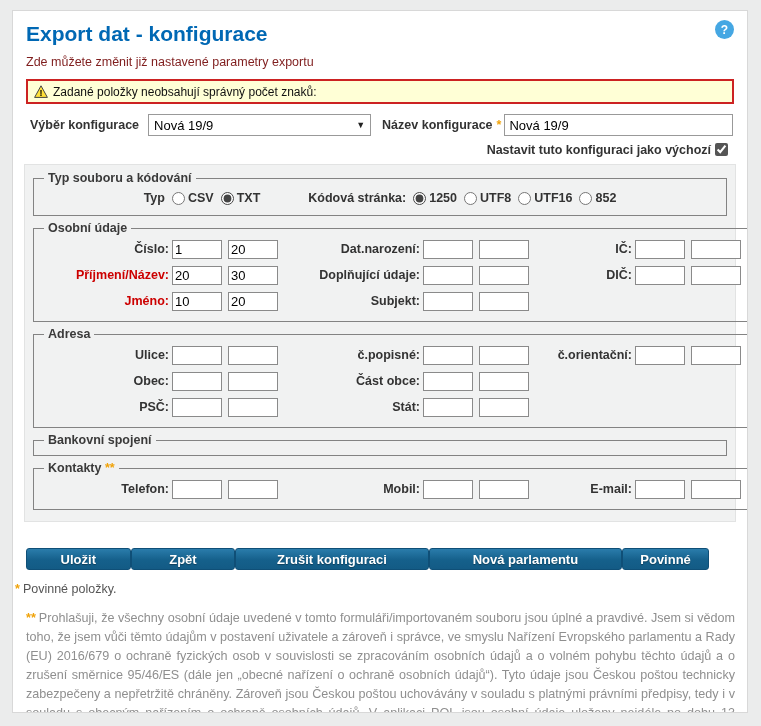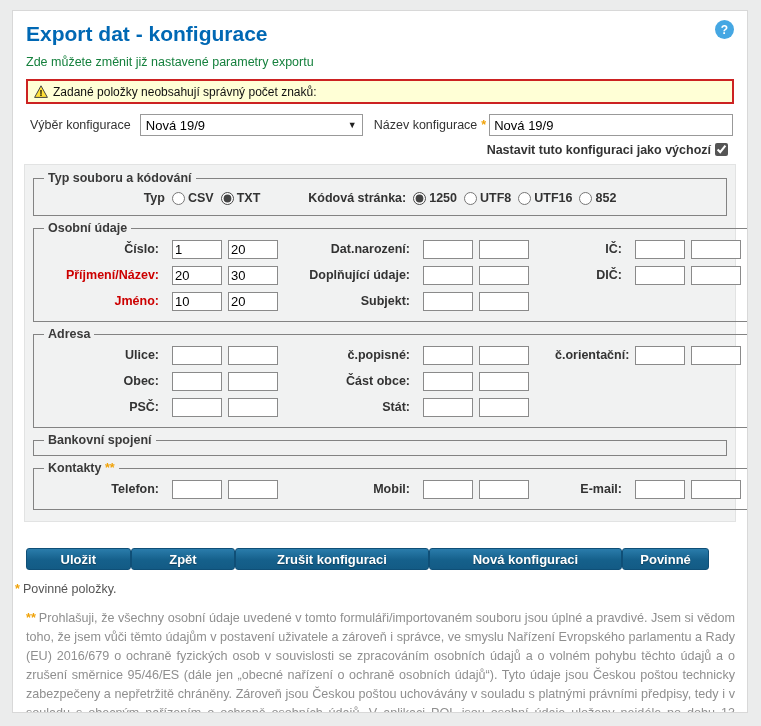--- a/index.html
+++ b/index.html
@@ -20,7 +20,7 @@
     background:#45a7e3; color:#fff; font-size:12px; font-weight:bold;
     display:flex; align-items:center; justify-content:center; cursor:pointer;
   }
-  .subtitle { margin:9px 13px 0 13px; font-size:12.5px; color:#15803d; }
+  .subtitle { margin:9px 13px 0 13px; font-size:12.5px; color:#7f1d1d; }
   .warning {
     margin:10px 13px 0 13px; border:2px solid #cc2222; background:#ffffd6;
     padding:3px 6px; font-size:12px; color:#111; display:flex; align-items:center; gap:5px;

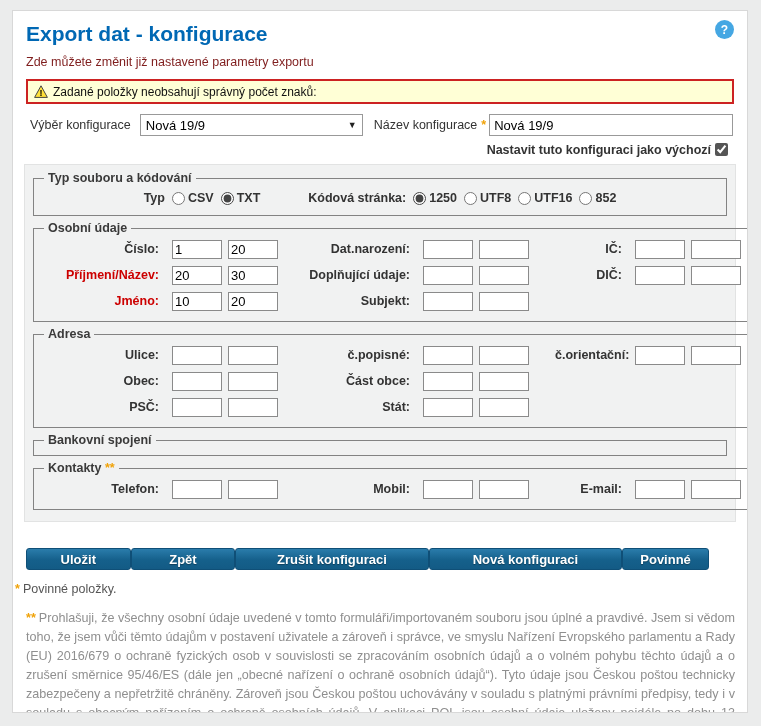--- a/index.html
+++ b/index.html
@@ -28,7 +28,7 @@
   }
   
   .cfgrow { margin:10px 13px 0 17px; display:flex; align-items:center; font-size:12.5px; color:#333; }
-  .cfgrow .lbl { font-weight:normal; white-space:nowrap; }
+  .cfgrow .lbl { font-weight:bold; white-space:nowrap; }
   .select {
     margin-left:9px; width:223px; height:22px; border:1px solid #999; background:#fff;
     display:flex; align-items:center; padding:0 5px; font-size:13px; color:#000; cursor:pointer;

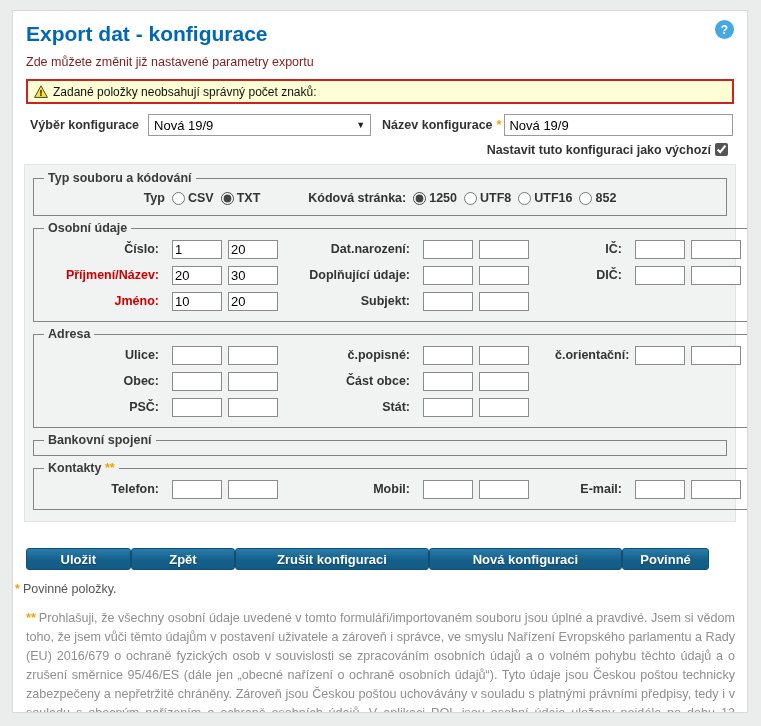--- a/index.html
+++ b/index.html
@@ -57,7 +57,7 @@
     grid-template-columns:130px 106px 25px 120px 106px 26px 80px 106px;
     font-size:12.5px; color:#333;
   }
-  .flbl { font-weight:bold; text-align:right; padding-right:13px; white-space:nowrap; }
+  .flbl { font-weight:bold; text-align:right; padding-right:3px; white-space:nowrap; }
   .flbl.red { color:#cc0000; }
   .pair { display:flex; gap:6px; }
   .fi { width:50px; height:19px; border:1px solid #8a8a8a; background:#fff; font-size:13px; padding:0 2px; font-family:"Liberation Sans",sans-serif; }

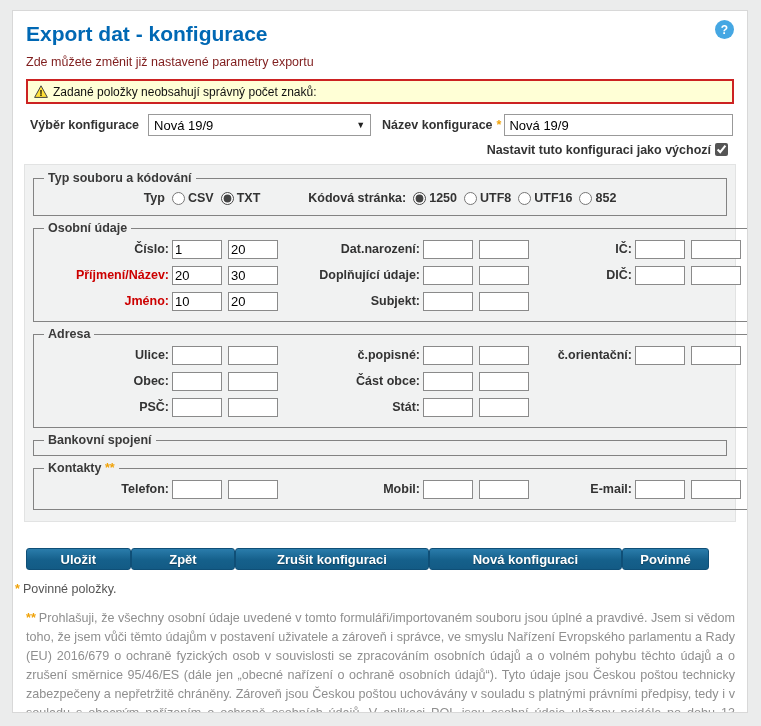--- a/index.html
+++ b/index.html
@@ -280,7 +280,7 @@
     <button class="btn w105">Uložit</button>
     <button class="btn w105">Zpět</button>
     <button class="btn w195">Zrušit konfiguraci</button>
-    <button class="btn w195">Nová konfiguraci</button>
+    <button class="btn w195">Nová parlamentu</button>
     <button class="btn w88">Povinné</button>
   </div>
 

